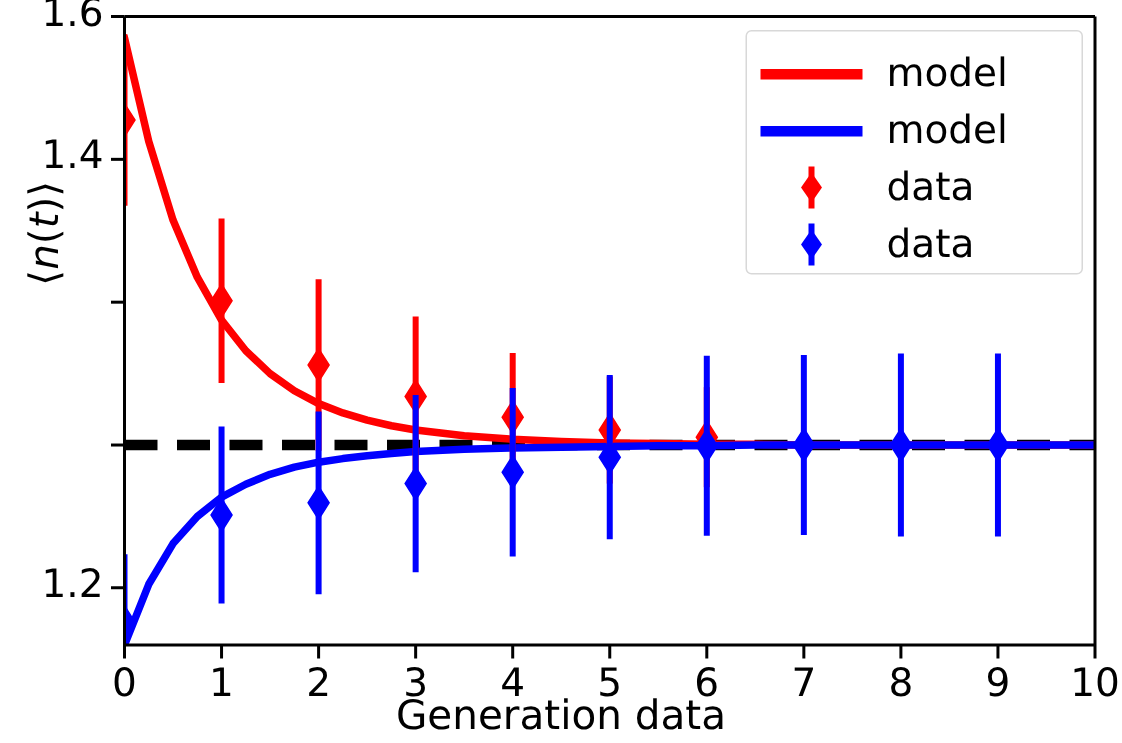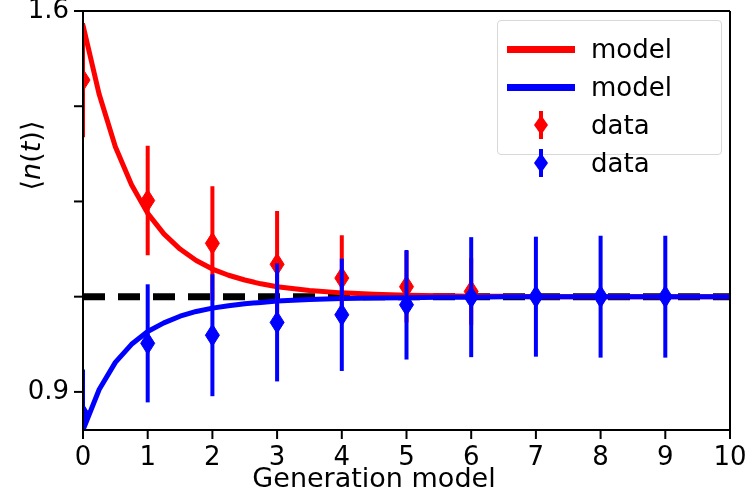--- a/index.html
+++ b/index.html
@@ -107,7 +107,7 @@
 
   <div id="xlabel" class="axis-label">Generation model</div>
 
-  <div id="legend" style="left: 497px; top: 20px; width: 225px; height: 135px;">
+  <div id="legend" style="left: 497px; top: 20px; width: 225px; height: 163px;">
       <div class="leg-row" style="left: 9px; top: 9px; height: 38px;">
         <div class="leg-line" style="background: rgb(255, 0, 0);"></div>
         <span class="leg-label">model</span>

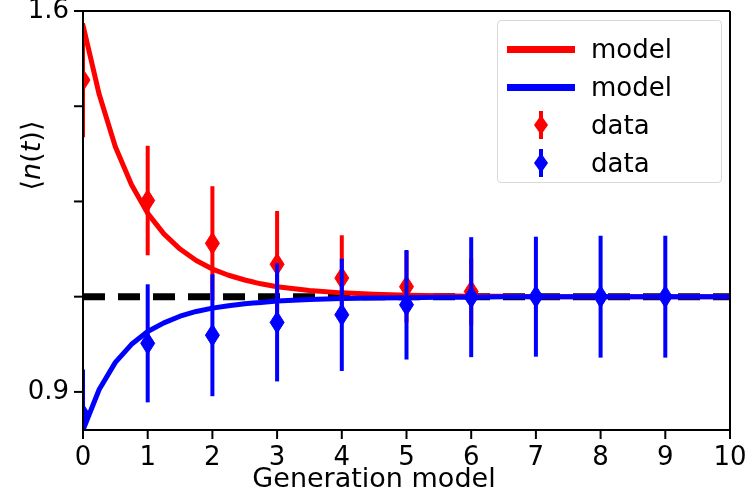--- a/index.html
+++ b/index.html
@@ -132,6 +132,7 @@
       </div>
     </div>
 <div class="ytick-label" style="top: 374.909px; right: 679px;">0.9</div>
+    <div class="ytick-label" style="top: 89.2273px; right: 679px;">1.4</div>
     <div class="ytick-label" style="top: -6px; right: 679px;">1.6</div>
     <div class="xtick-label" style="left: 58px; top: 441px;">0</div>
     <div class="xtick-label" style="left: 122.7px; top: 441px;">1</div>

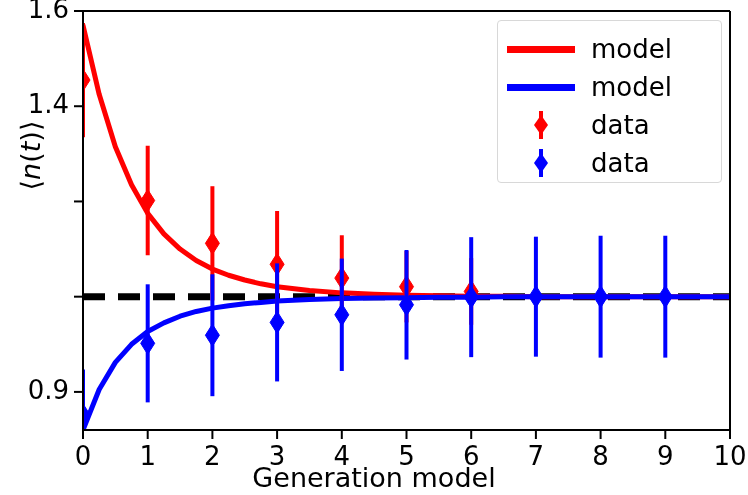--- a/index.html
+++ b/index.html
@@ -131,7 +131,7 @@
         <span class="leg-label">data</span>
       </div>
     </div>
-<div class="ytick-label" style="top: 374.909px; right: 679px;">0.9</div>
+<div class="ytick-label" style="top: 374.909px; right: 679px;">1.2</div>
     <div class="ytick-label" style="top: 89.2273px; right: 679px;">1.4</div>
     <div class="ytick-label" style="top: -6px; right: 679px;">1.6</div>
     <div class="xtick-label" style="left: 58px; top: 441px;">0</div>

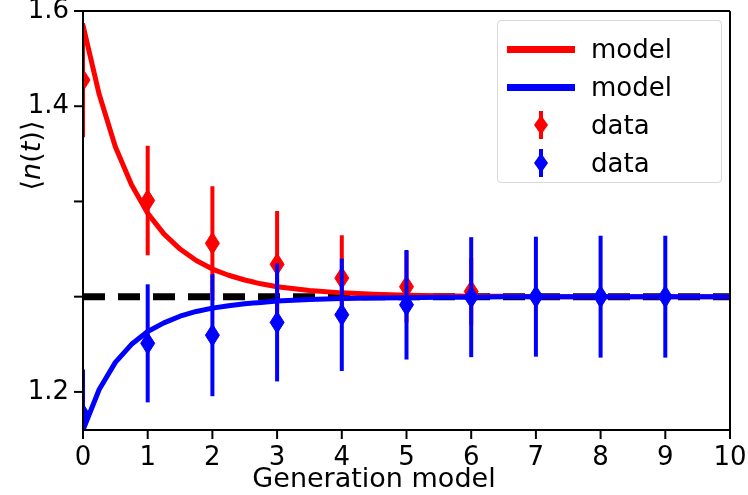--- a/index.html
+++ b/index.html
@@ -105,7 +105,7 @@
     <span>⟨<i>n</i>(<i>t</i>)⟩</span>
   </div>
 
-  <div id="xlabel" class="axis-label">Generation model</div>
+  <div id="xlabel" class="axis-label">Generation data</div>
 
   <div id="legend" style="left: 497px; top: 20px; width: 225px; height: 163px;">
       <div class="leg-row" style="left: 9px; top: 9px; height: 38px;">

